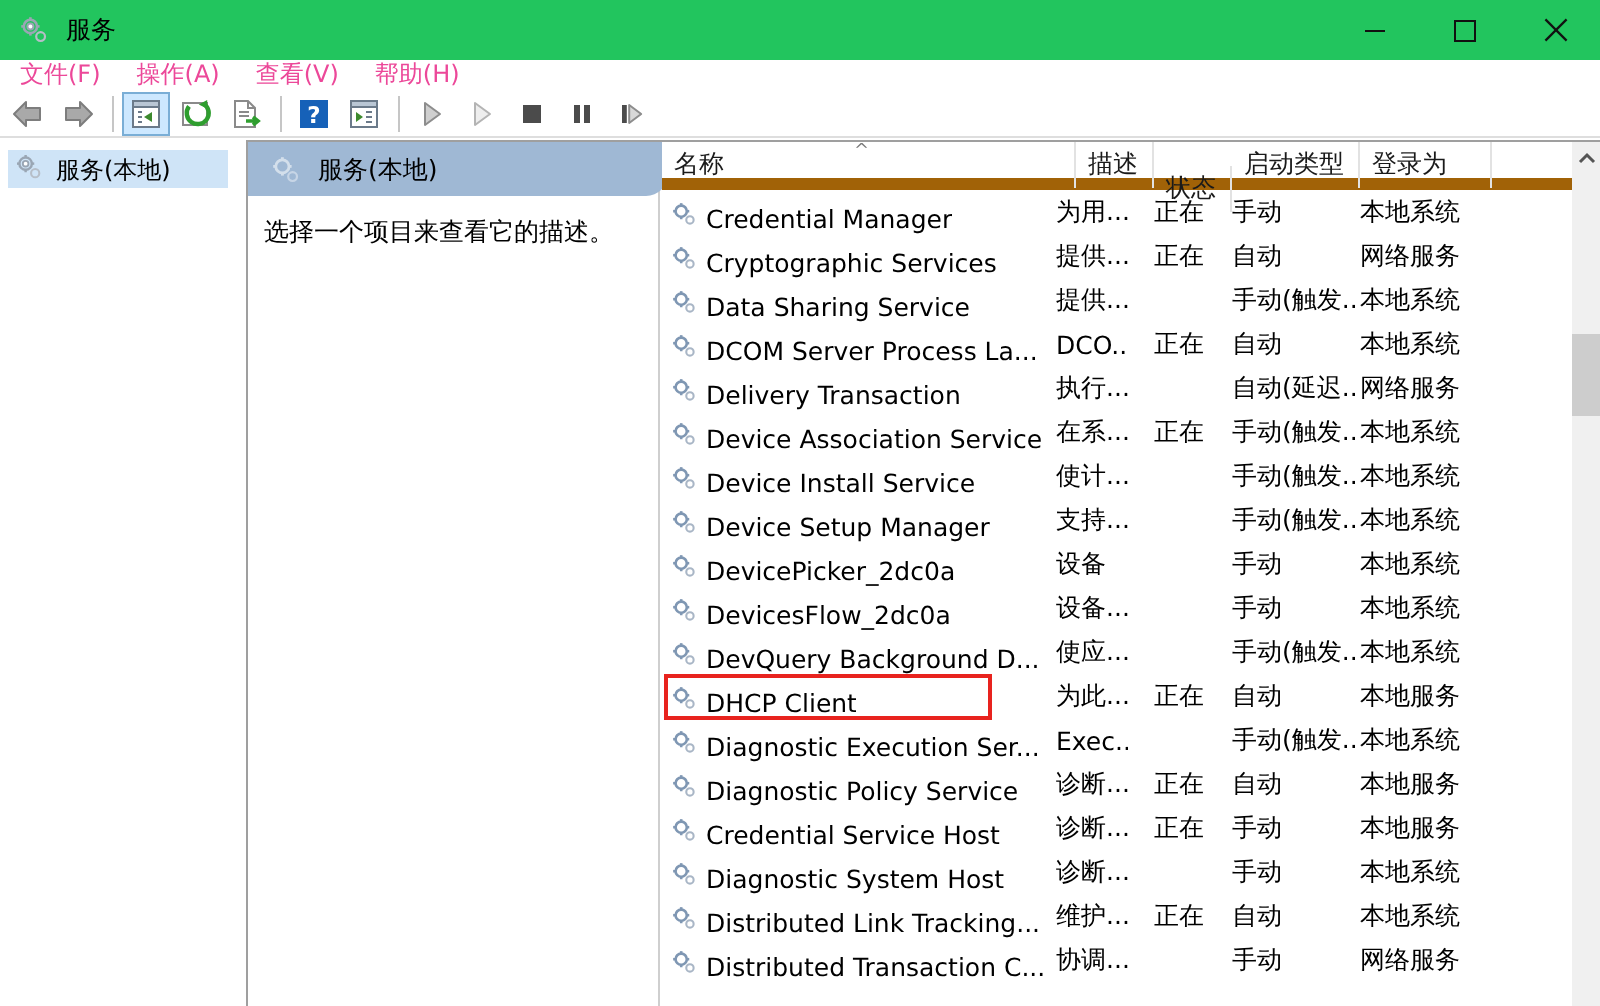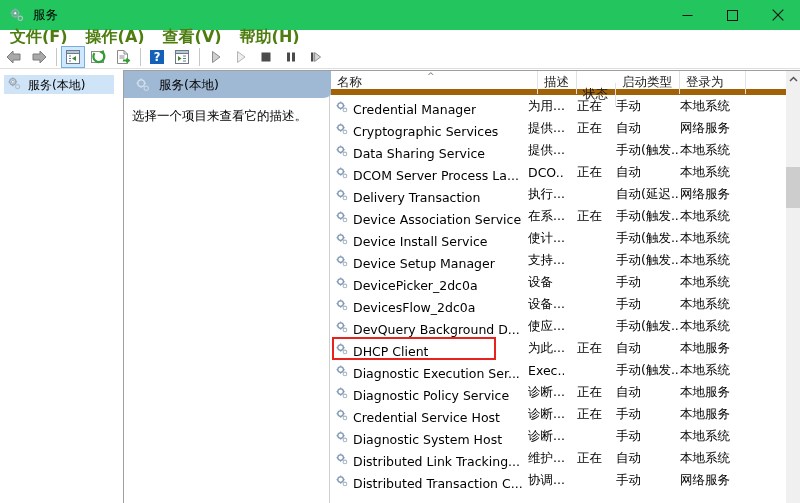--- a/index.html
+++ b/index.html
@@ -72,11 +72,10 @@
   .menu-item {
     padding: 0 8px;
     margin-left: 2px;
-    font-size: 16px;
+    font-size: 12px;
     line-height: 14px;
-    color: #4d7c0f;
+    color: #ec4899;
     white-space: nowrap;
-    font-weight: bold;
   }
 
   

